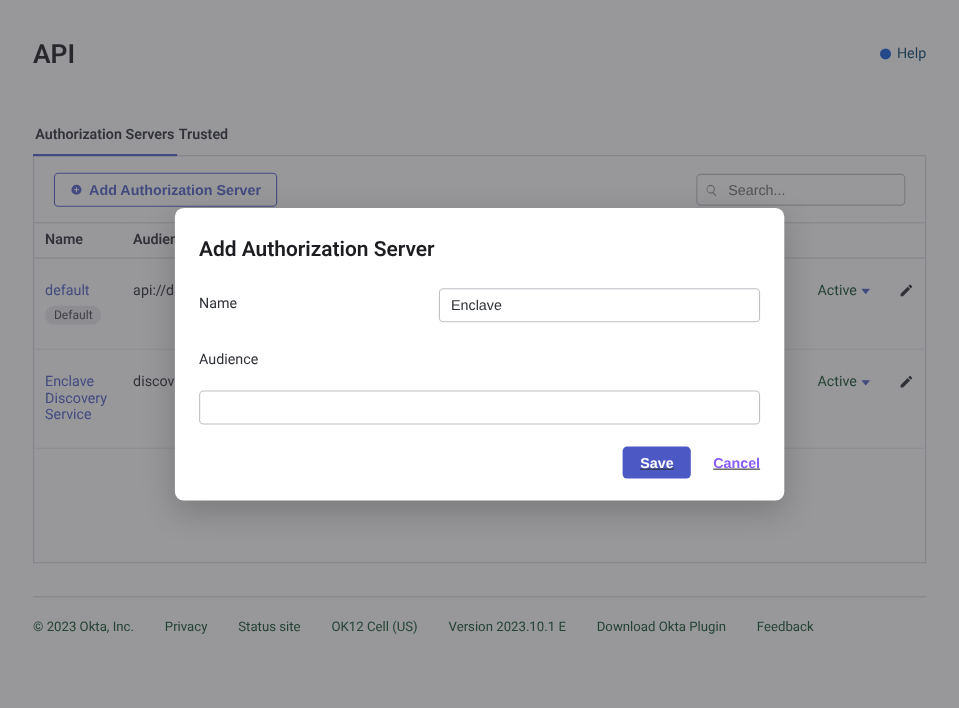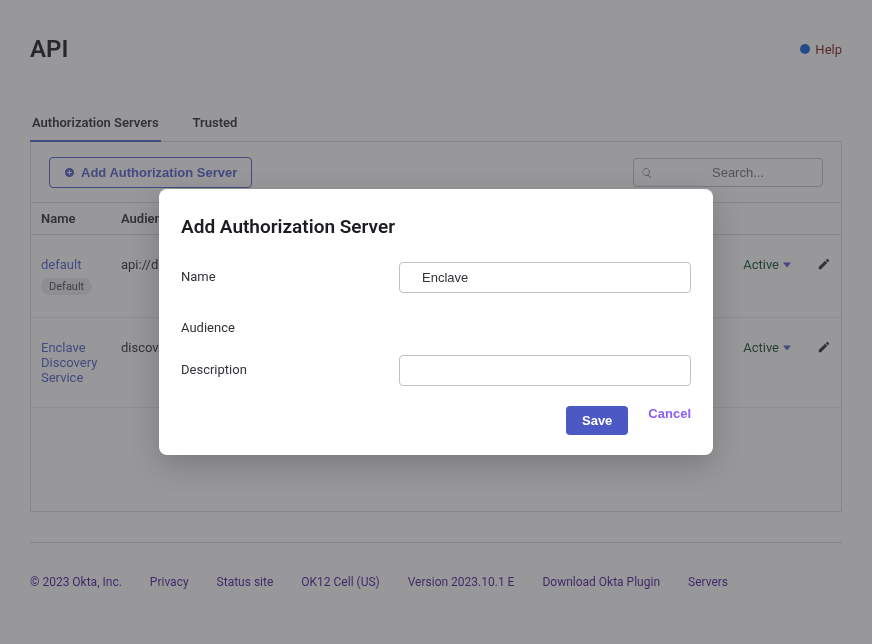--- a/index.html
+++ b/index.html
@@ -28,7 +28,7 @@
       color: #1d1d21;
     }
     .help-link {
-      color: #7f1d1d;
+      color: #0c4a6e;
       font-size: 13px;
       display: flex;
       align-items: center;

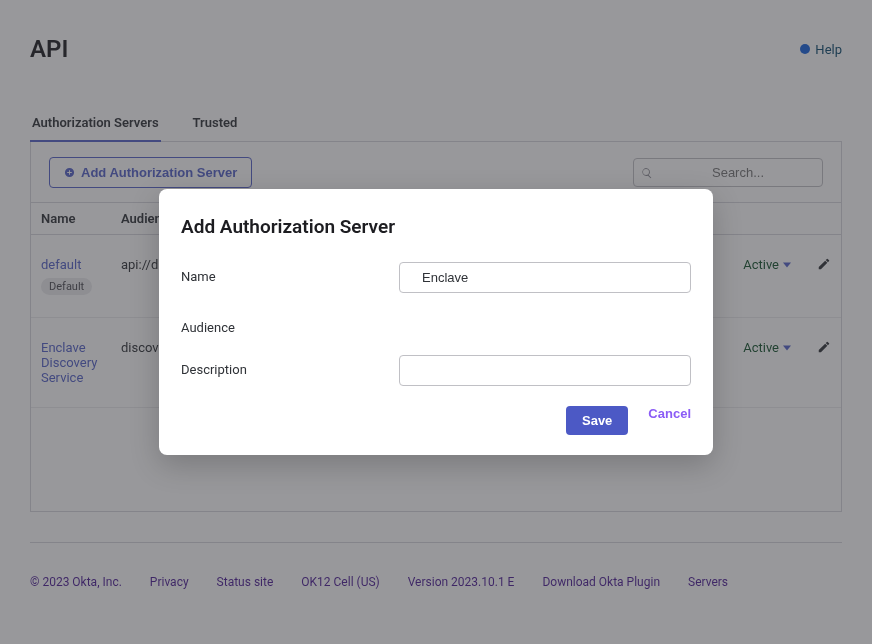--- a/index.html
+++ b/index.html
@@ -38,7 +38,6 @@
     .help-link svg { width: 12px; height: 12px; fill: #1662dd; }
     .tabs {
       display: flex;
-      gap: 30px;
       border-bottom: 1px solid #d7d7dc;
     }
     .tab {

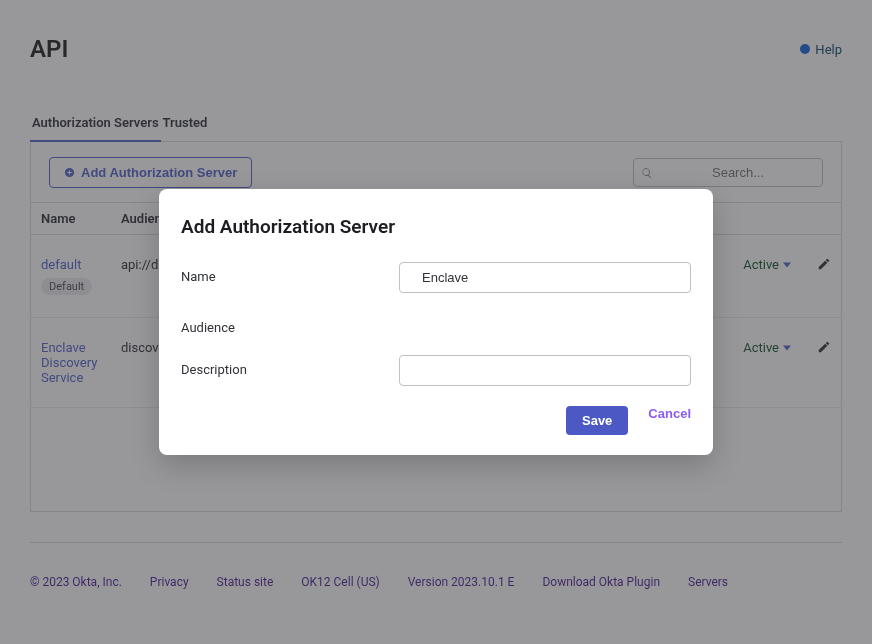--- a/index.html
+++ b/index.html
@@ -91,7 +91,6 @@
       padding: 6px 8px 6px 28px;
       font-size: 13px;
       color: #8b5cf6;
-      text-align: center;
     }
     .search-box svg {
       position: absolute;

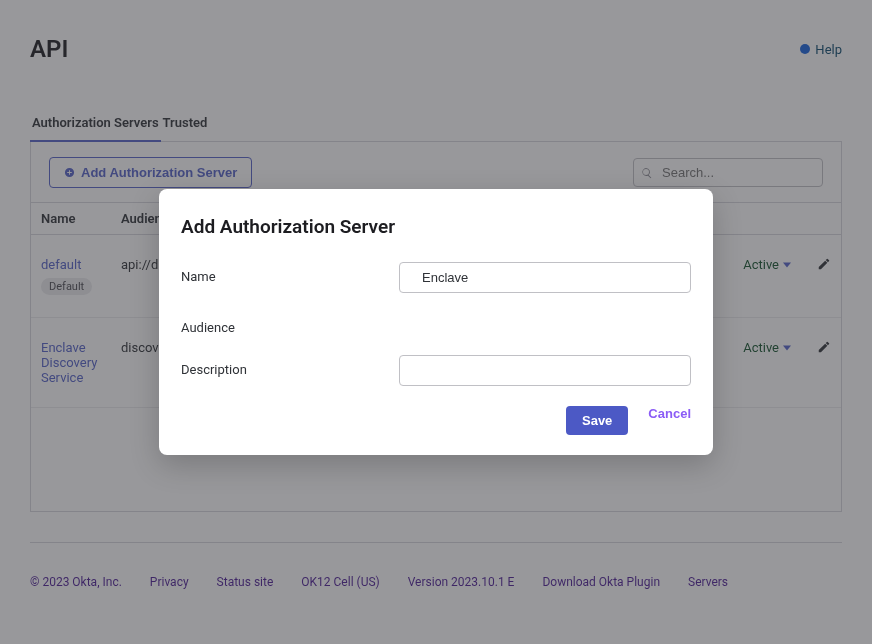--- a/index.html
+++ b/index.html
@@ -186,7 +186,7 @@
       flex: 1;
       border: 1px solid #c0c0c5;
       border-radius: 4px;
-      padding: 7px 22px;
+      padding: 7px 10px;
       font-size: 13px;
       color: #2f3237;
     }

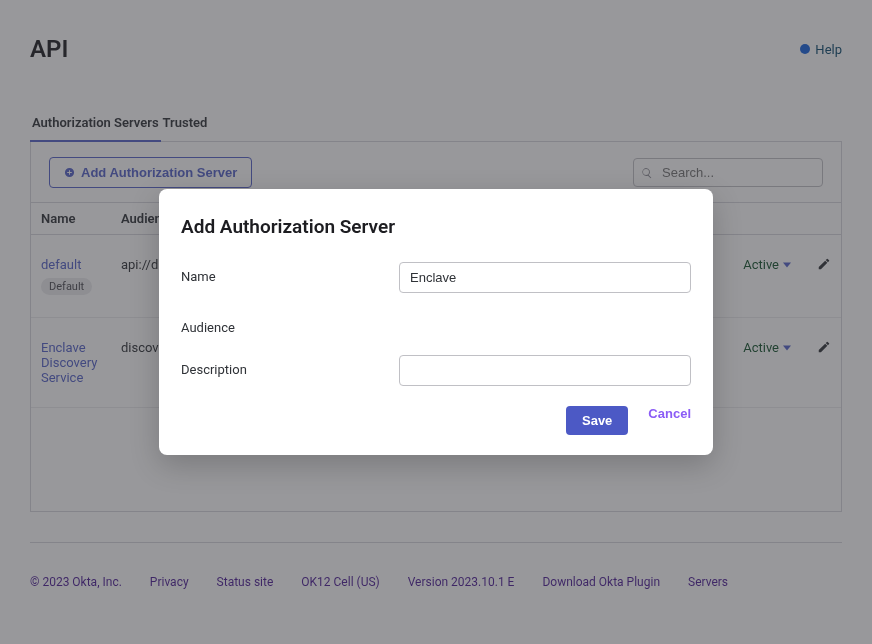--- a/index.html
+++ b/index.html
@@ -332,7 +332,6 @@
     </div>
 
     <div class="form-row">
-      <label class="form-label">Description</label>
       <input class="form-input" type="text" value="" style="">
     </div>
 

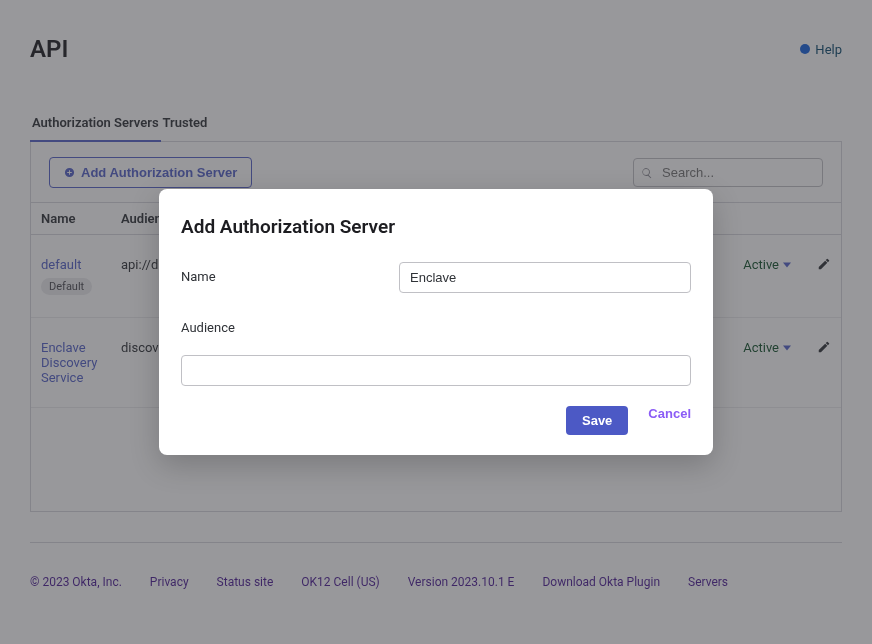--- a/index.html
+++ b/index.html
@@ -193,9 +193,10 @@
     .modal-actions {
       display: flex;
       justify-content: flex-end;
-      align-items: flex-start;
+      align-items: center;
       gap: 20px;
       margin-top: 10px;
+      text-decoration: underline;
     }
     .btn-save {
       background: #4c59c5;

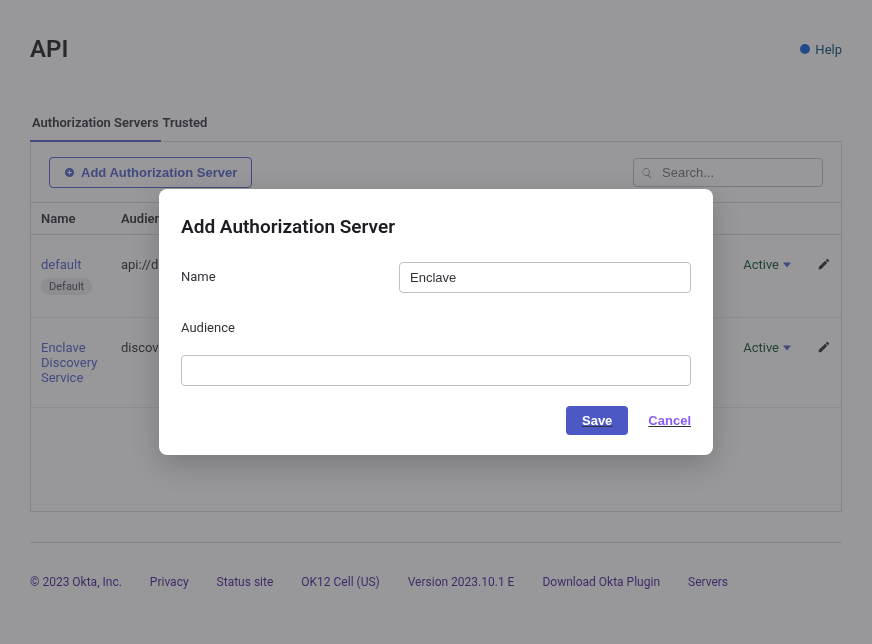--- a/index.html
+++ b/index.html
@@ -142,11 +142,11 @@
     .footer {
       border-top: 1px solid #d7d7dc;
       margin: 30px 0 0 0;
-      padding-top: 32px;
+      padding-top: 20px;
       display: flex;
       gap: 28px;
       font-size: 12px;
-      color: #4c1d95;
+      color: #14532d;
     }
 
     

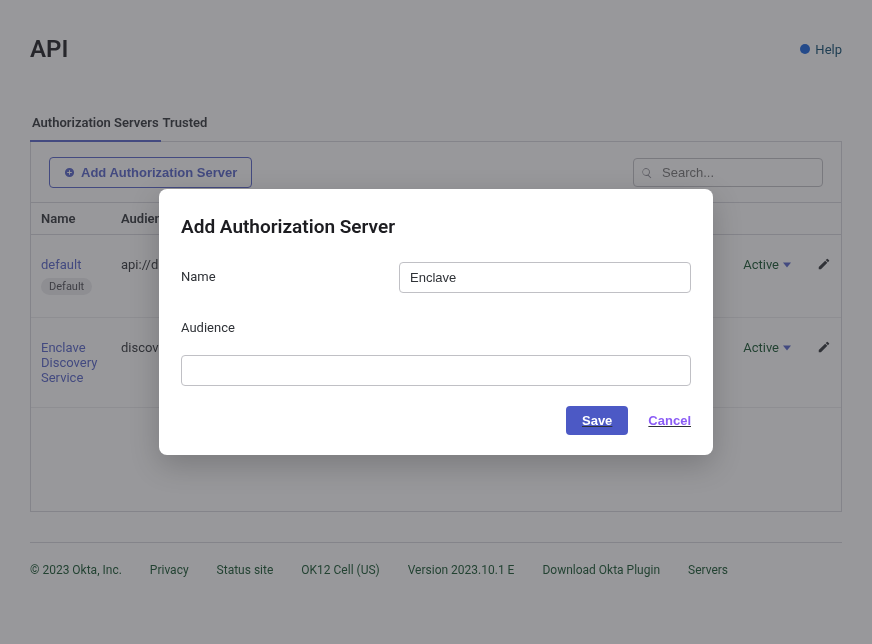--- a/index.html
+++ b/index.html
@@ -315,7 +315,7 @@
     <span>OK12 Cell (US)</span>
     <span>Version 2023.10.1 E</span>
     <span>Download Okta Plugin</span>
-    <span>Servers</span>
+    <span>Feedback</span>
   </div>
 </div>
 

